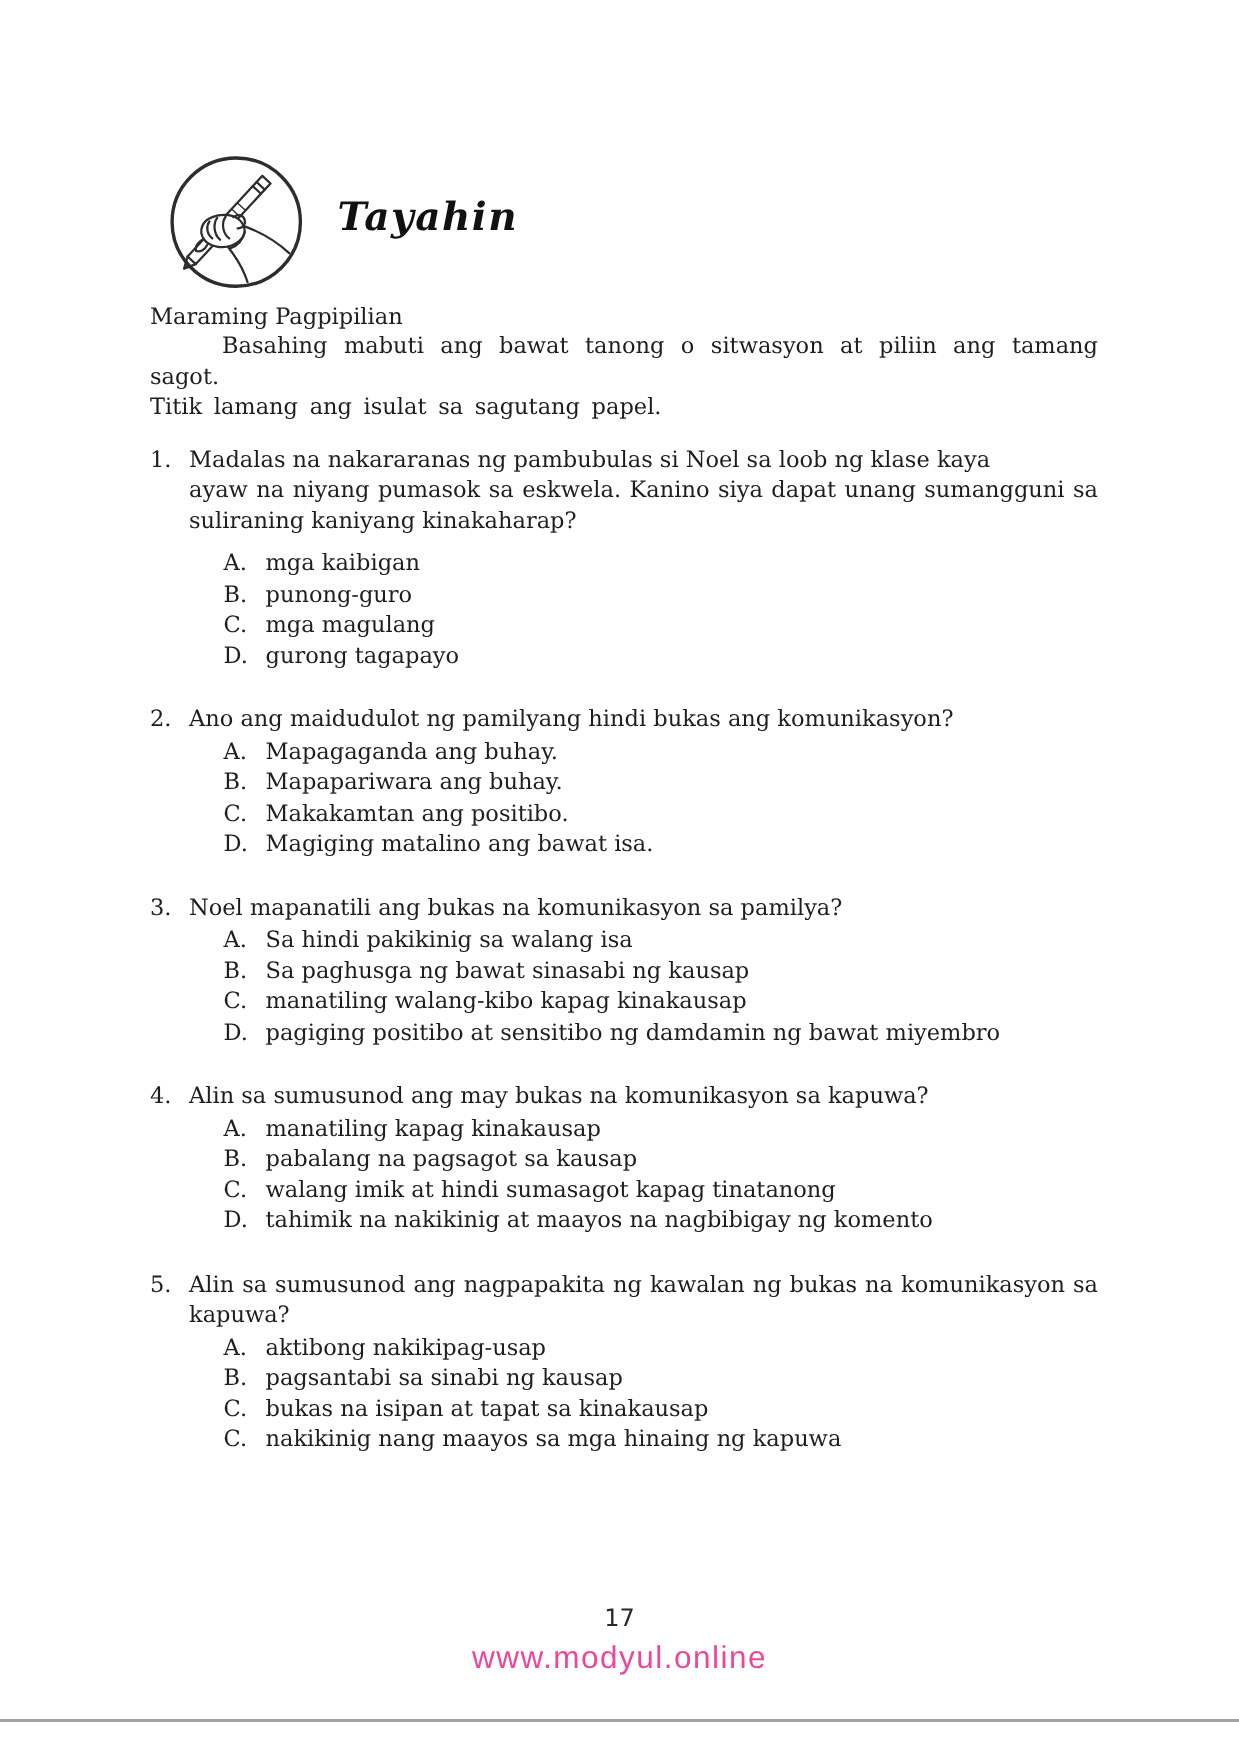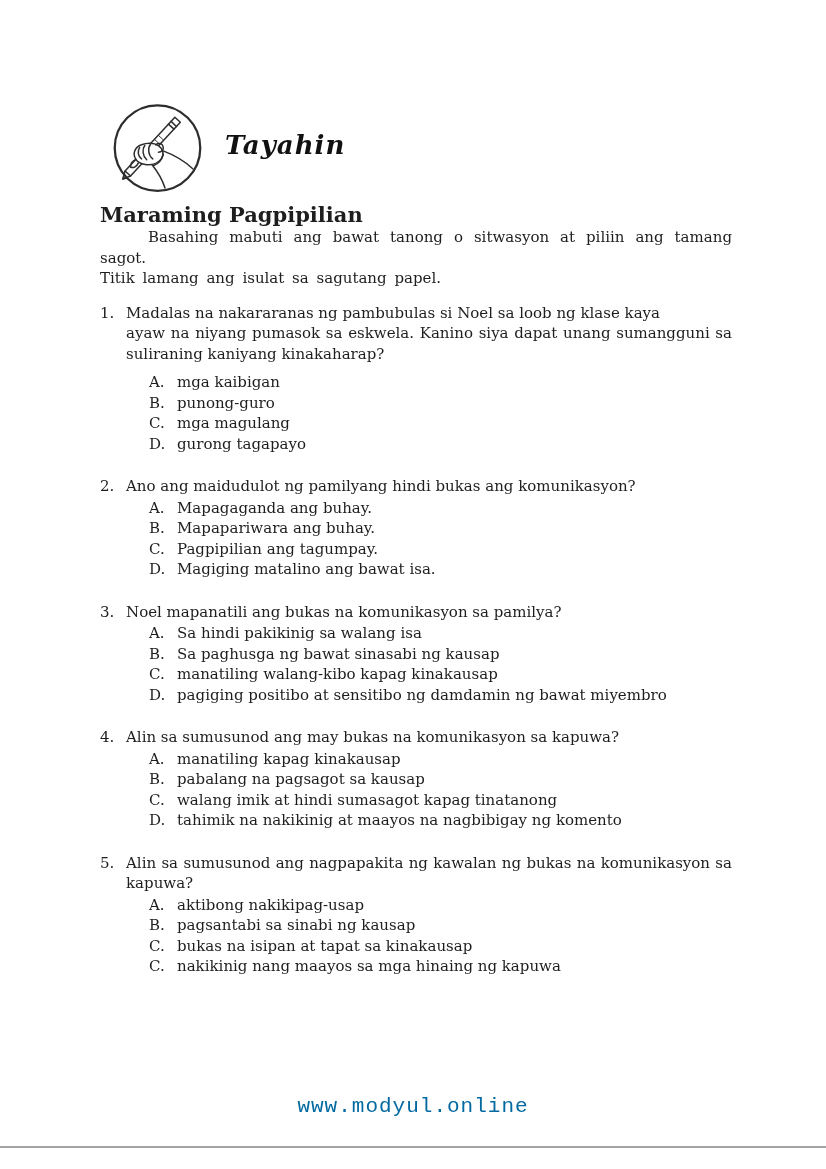--- a/index.html
+++ b/index.html
@@ -26,7 +26,7 @@
     font-size:26px;font-weight:bold;font-style:italic;
     letter-spacing:1px;color:#111;
   }
-  .subtitle{margin-top:5px;font-size:21px;font-weight:bold;}
+  .subtitle{margin-top:5px;font-size:15px;}
   
   .instructions{
     margin:0 0 0 0;

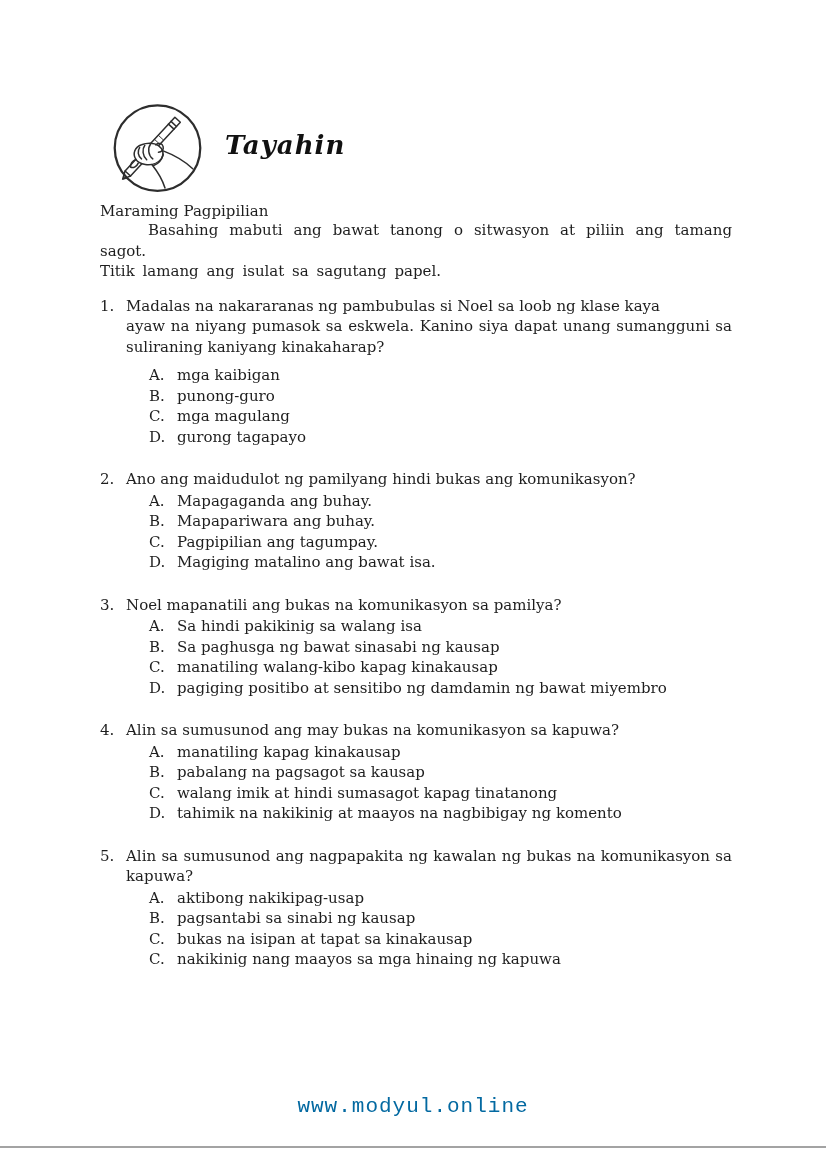--- a/index.html
+++ b/index.html
@@ -150,7 +150,7 @@
               </div>
               <div class="option">
                 <span class="opt-letter">C.</span>
-                <span class="opt-text">Pagpipilian ang tagumpay.</span>
+                <span class="opt-text">Makakamtan ang positibo.</span>
               </div>
               <div class="option">
                 <span class="opt-letter">D.</span>

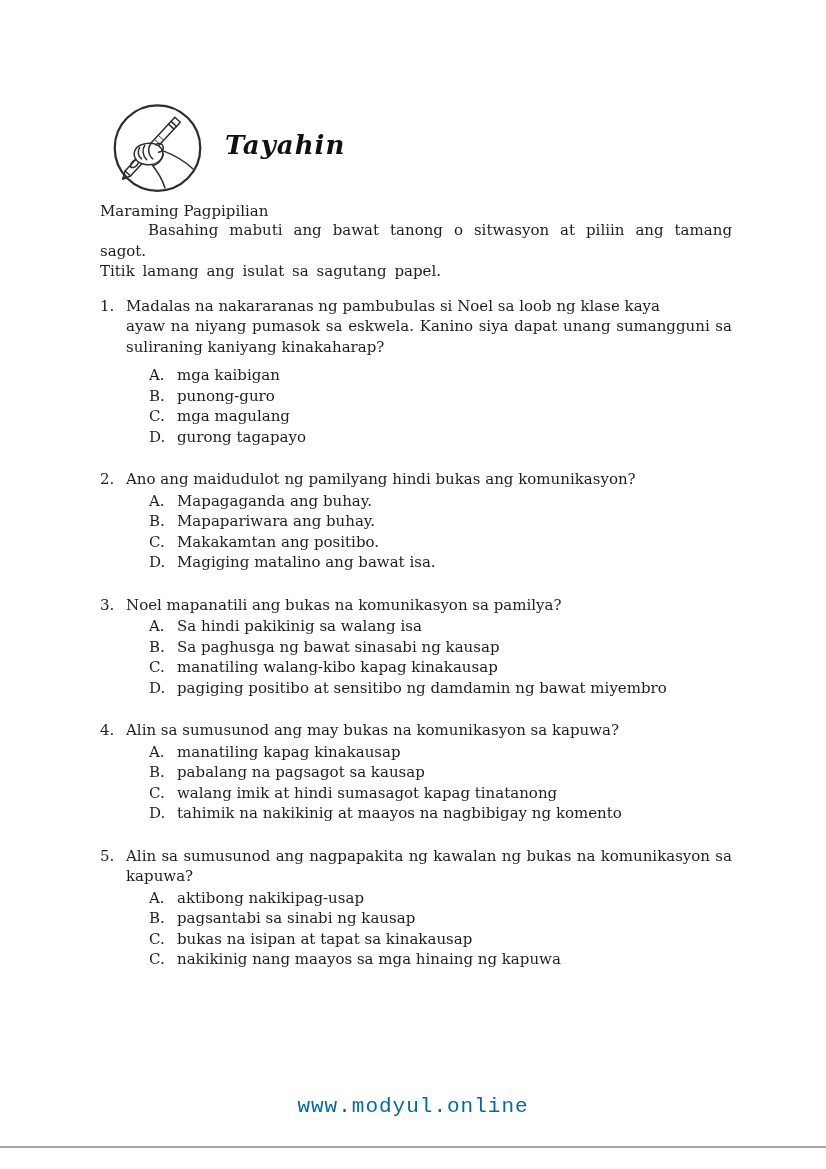--- a/index.html
+++ b/index.html
@@ -235,6 +235,7 @@
 
   </div>
 
+  <div class="page-num">17</div>
   <div class="watermark">www.modyul.online</div>
 </div>
 

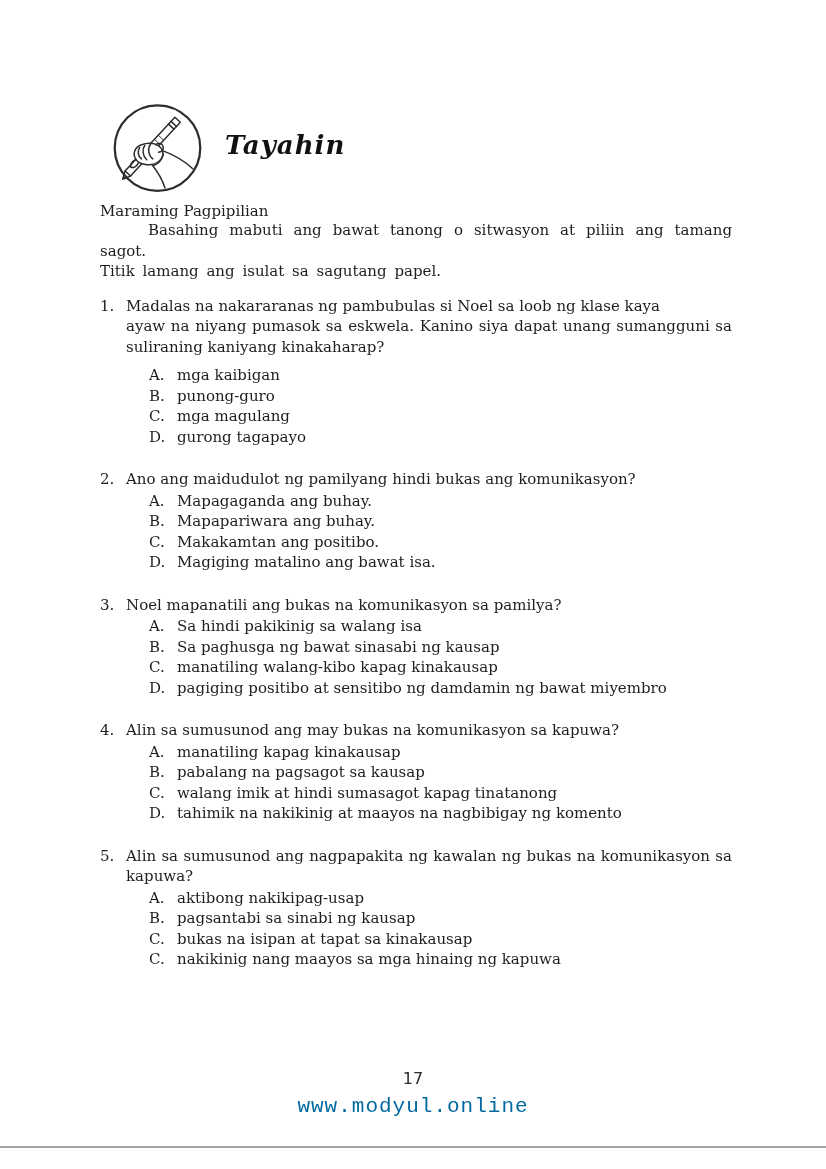--- a/index.html
+++ b/index.html
@@ -58,8 +58,8 @@
   .watermark{
     position:absolute;left:0;right:0;bottom:28px;
     text-align:center;
-    font-family:Liberation Mono, monospace;
-    font-size:21px;color:#0369a1;letter-spacing:1px;
+    font-family:Liberation Sans, sans-serif;
+    font-size:21px;color:#ec4899;letter-spacing:1px;
   }
 </style>
 </head>

